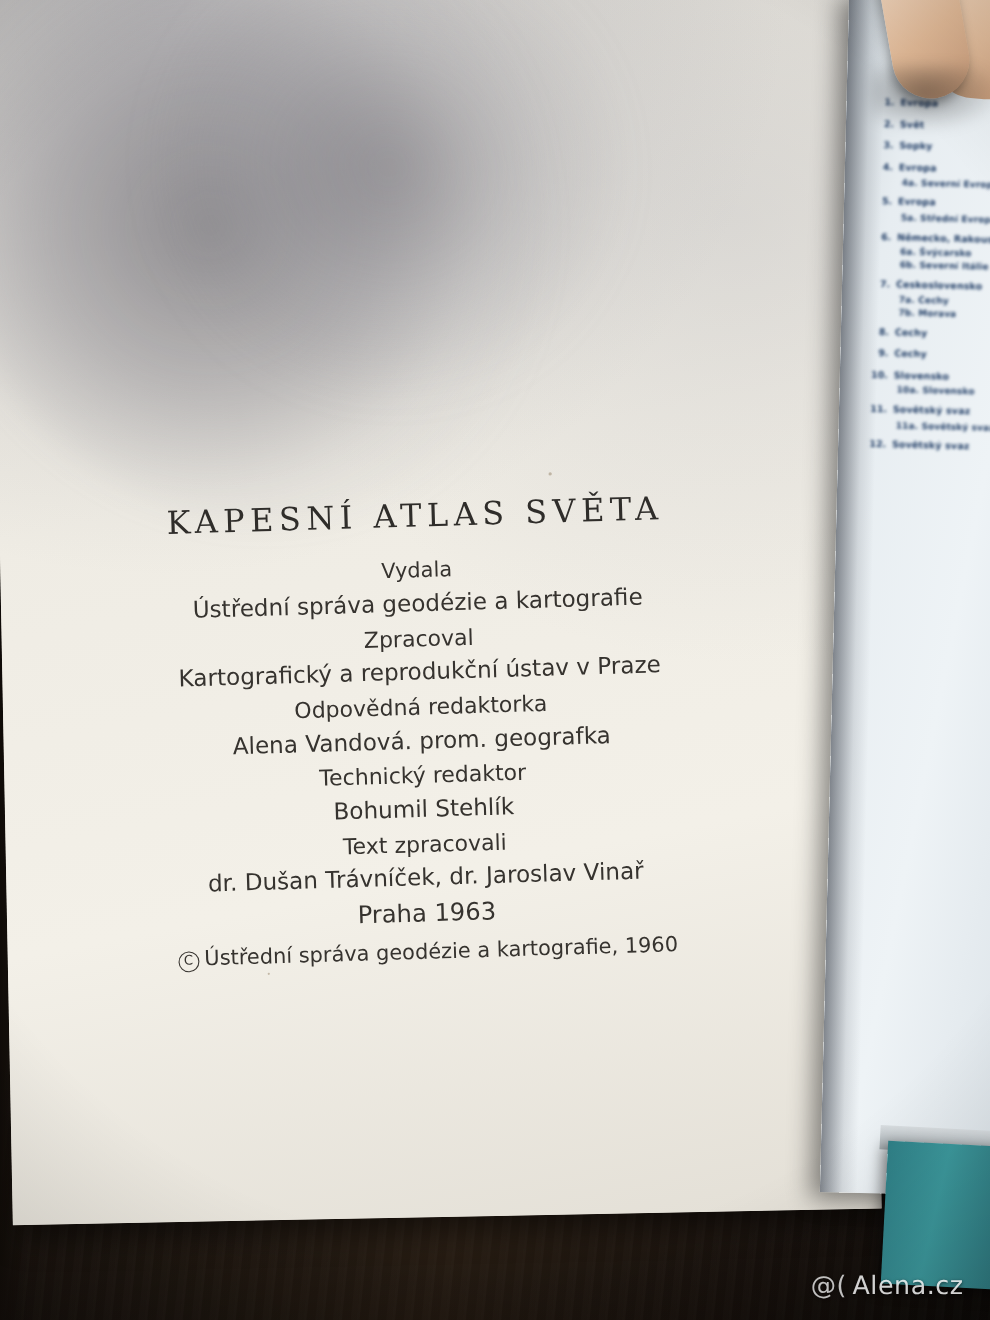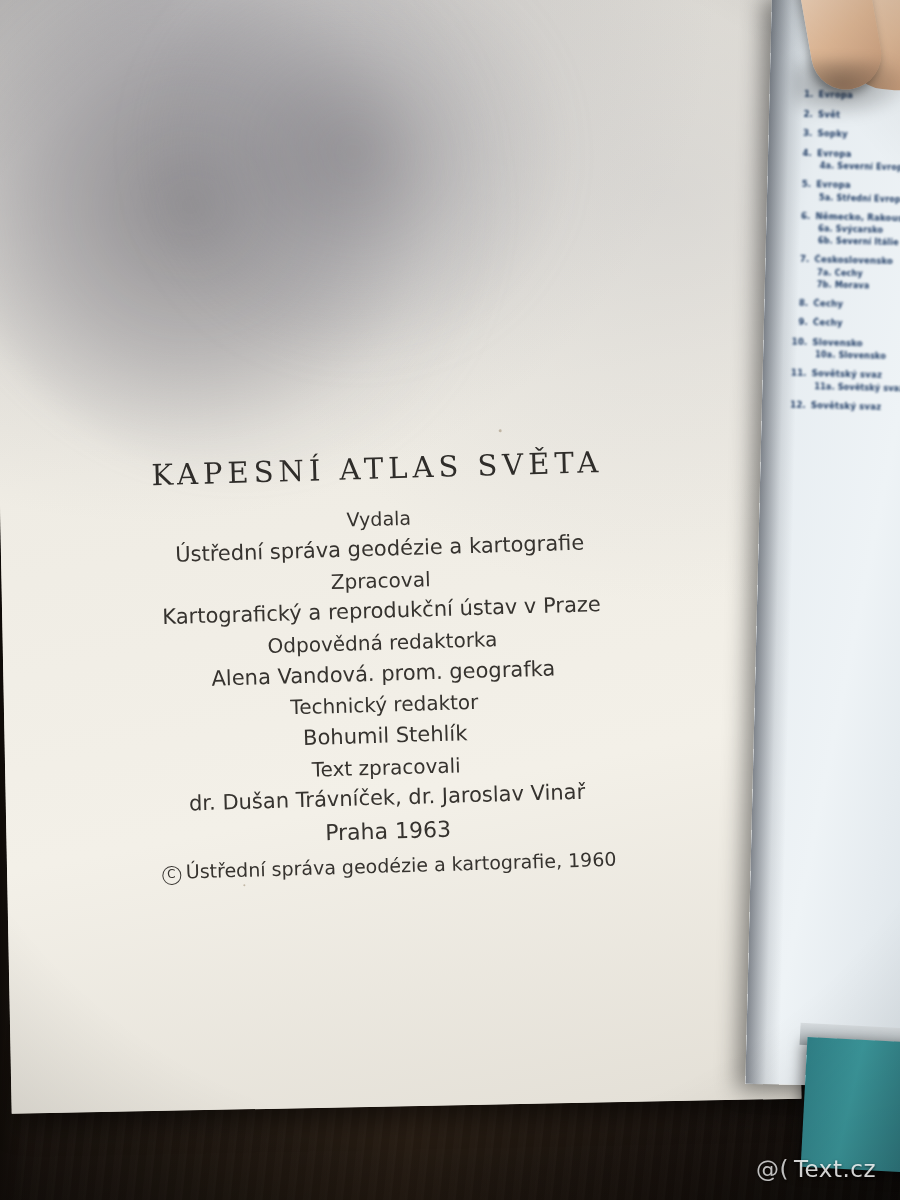--- a/index.html
+++ b/index.html
@@ -419,7 +419,7 @@
 
   <div class="watermark">
     <span class="wm-logo">@(</span>
-    <span>Text.cz</span>
+    <span>Alena.cz</span>
   </div>
 
 </div>

